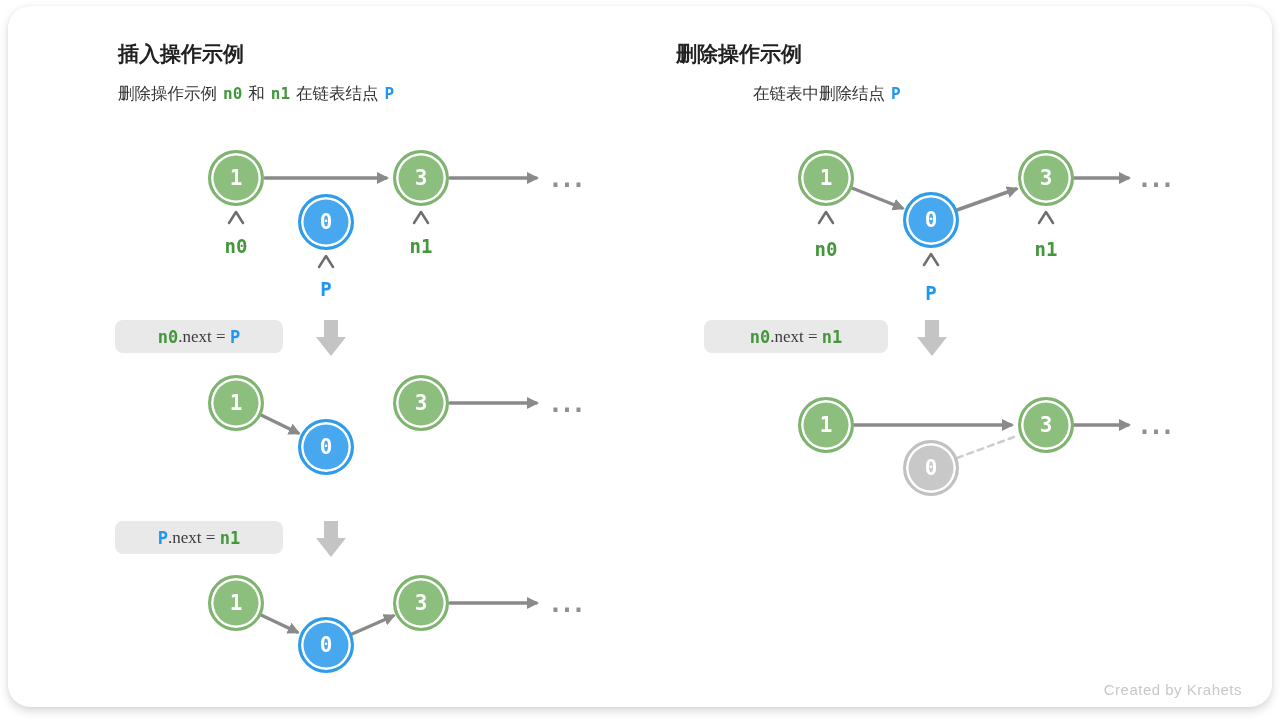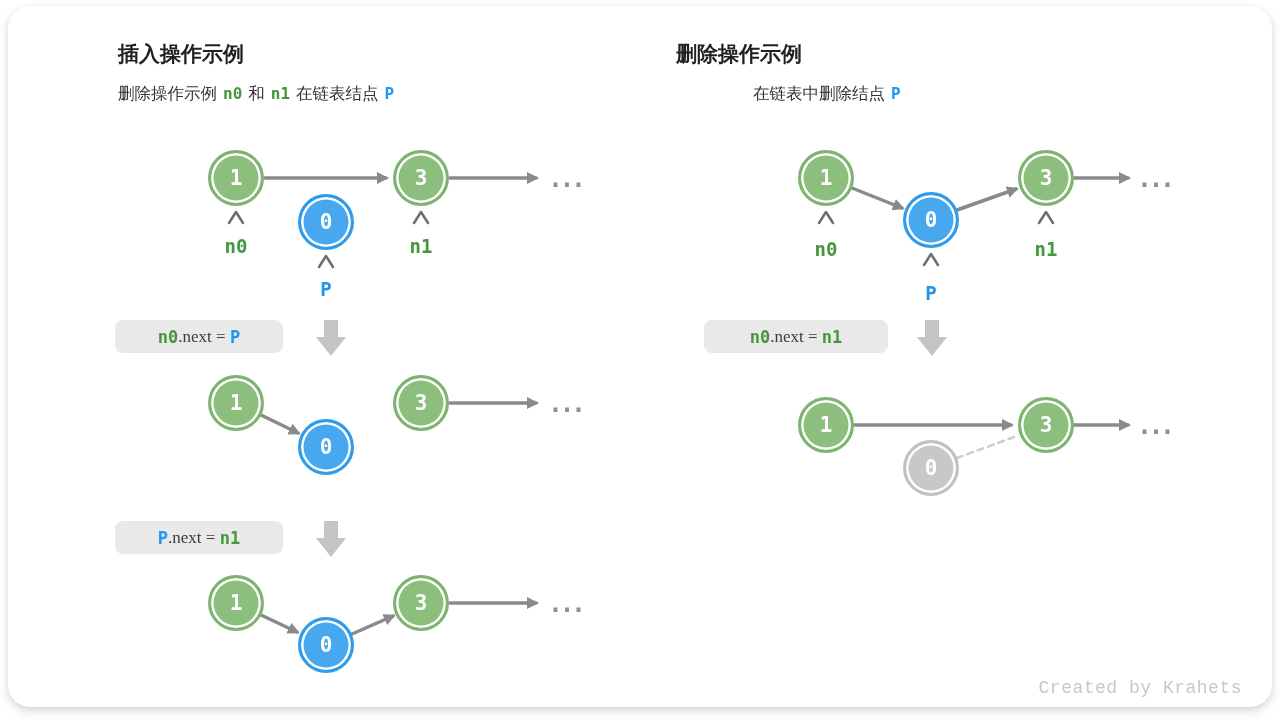--- a/index.html
+++ b/index.html
@@ -41,8 +41,8 @@
   .codebox .code-mid{font-family:Liberation Serif, serif;color:var(--code-text);white-space:pre}
   .codebox .tok{font-size:17px}
   .credit{position:absolute;right:38px;bottom:22px;
-          font-family:Liberation Mono, monospace;
-          font-size:18px;color:var(--credit);letter-spacing:0.5px}
+          font-family:Liberation Sans, sans-serif;
+          font-size:15px;color:var(--credit);letter-spacing:0.5px}
   .arrow-line{stroke:var(--arrow,#8a8a8a);stroke-width:3.5;stroke-linecap:round}
   .dash-line{stroke:var(--dashed,#cdcdcd);stroke-width:2.5;stroke-dasharray:6 5;stroke-linecap:round}
   .caret{stroke:var(--caret,#6e6e6e);stroke-width:2.5;fill:none;stroke-linecap:round;stroke-linejoin:round}

